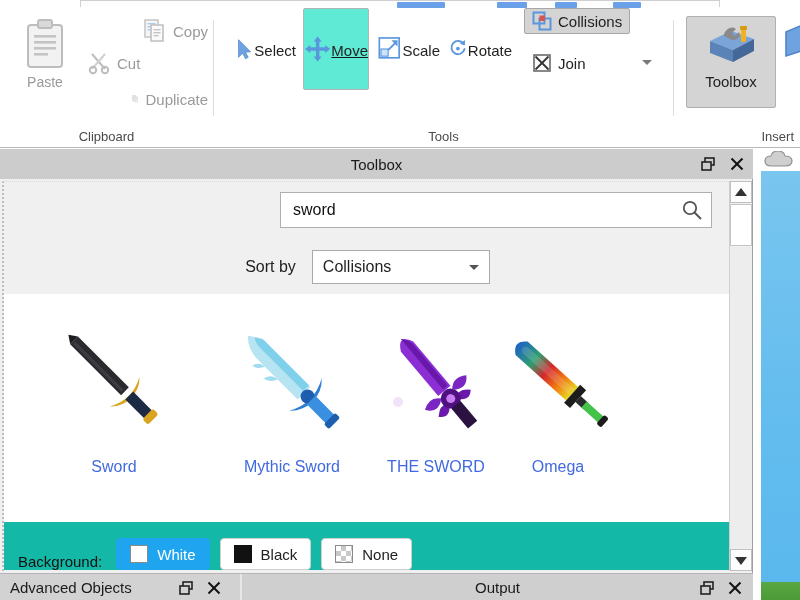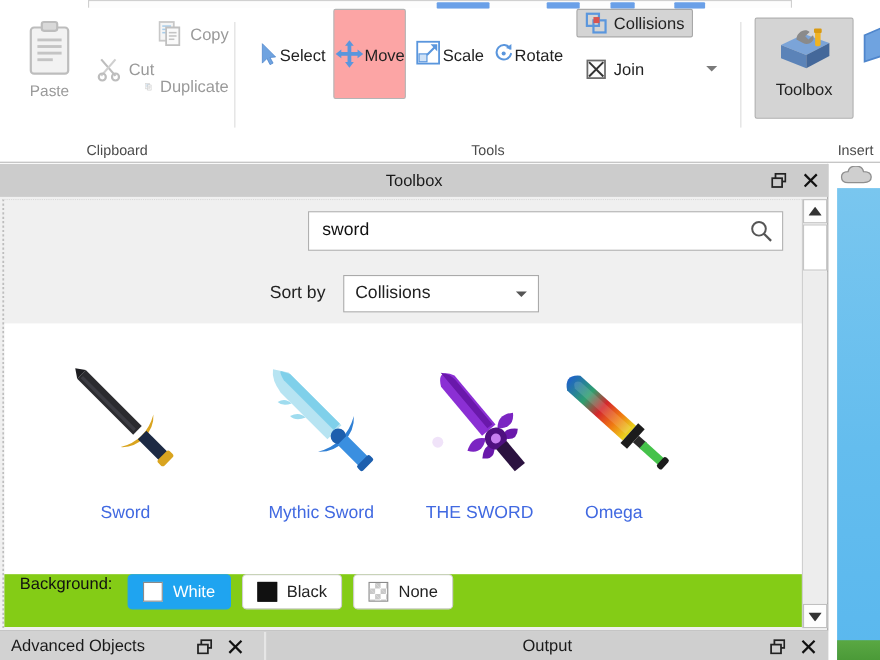--- a/index.html
+++ b/index.html
@@ -64,7 +64,7 @@
     cursor: pointer; border: 1px solid transparent; border-radius: 2px;
   }
   .tool-btn .tlabel { font-size: 15px; color: #222; margin-top: 3px; }
-  .tool-btn.active { background: #fca5a5; border-color: #b4b4b4; }
+  .tool-btn.active { background: #5eead4; border-color: #b4b4b4; text-decoration: underline; }
   .t-select { left: 17px; }
   .t-move   { left: 89px; }
   .t-scale  { left: 161px; }

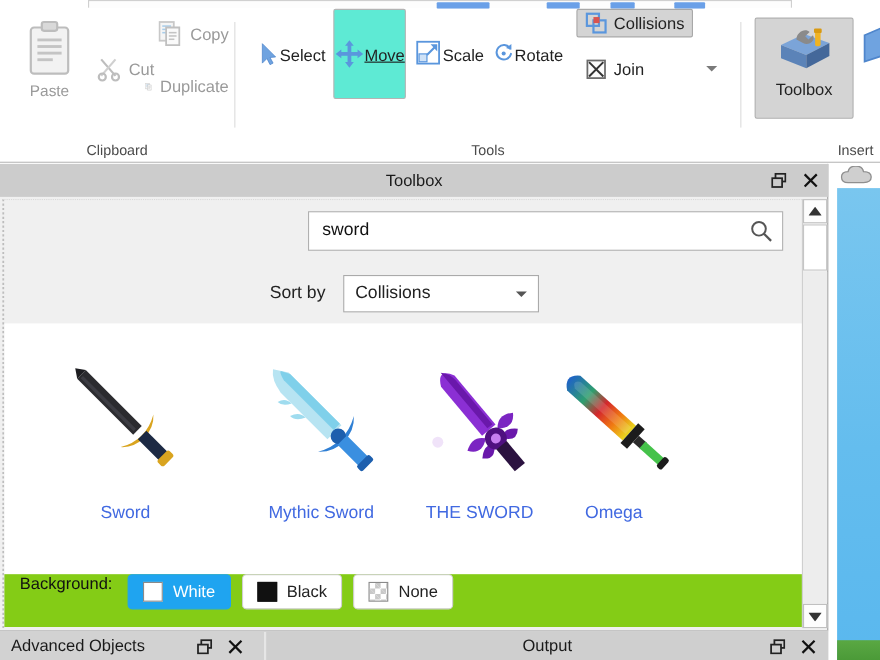--- a/index.html
+++ b/index.html
@@ -54,7 +54,7 @@
   .cb-item .cbl { font-size: 15px; color: #9a9a9a; }
   .cb-copy { top: 8px; justify-content: flex-end; }
   .cb-cut  { top: 40px; }
-  .cb-dup  { top: 56px; padding-left: 44px; }
+  .cb-dup  { top: 76px; padding-left: 44px; }
 
   
   .grp-tools { position: absolute; left: 214px; top: 0; width: 459px; height: 140px; }

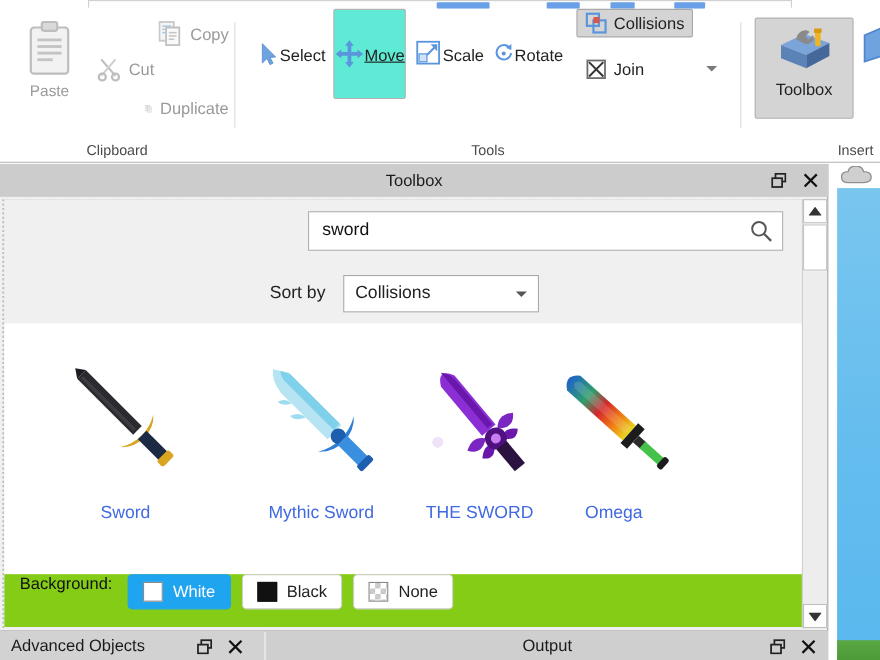--- a/index.html
+++ b/index.html
@@ -159,8 +159,8 @@
 
   .bgrow {
     position: absolute; left: 0; top: 340px; width: 727px; height: 48px;
-    display: flex; align-items: flex-start; padding-left: 14px; gap: 10px;
-    background: #84cc16;
+    display: flex; align-items: flex-end; padding-left: 14px; gap: 10px;
+    background: #14b8a6;
   }
   .bg-label { font-size: 15px; color: #111; margin-right: 4px; }
   .bg-btn {

